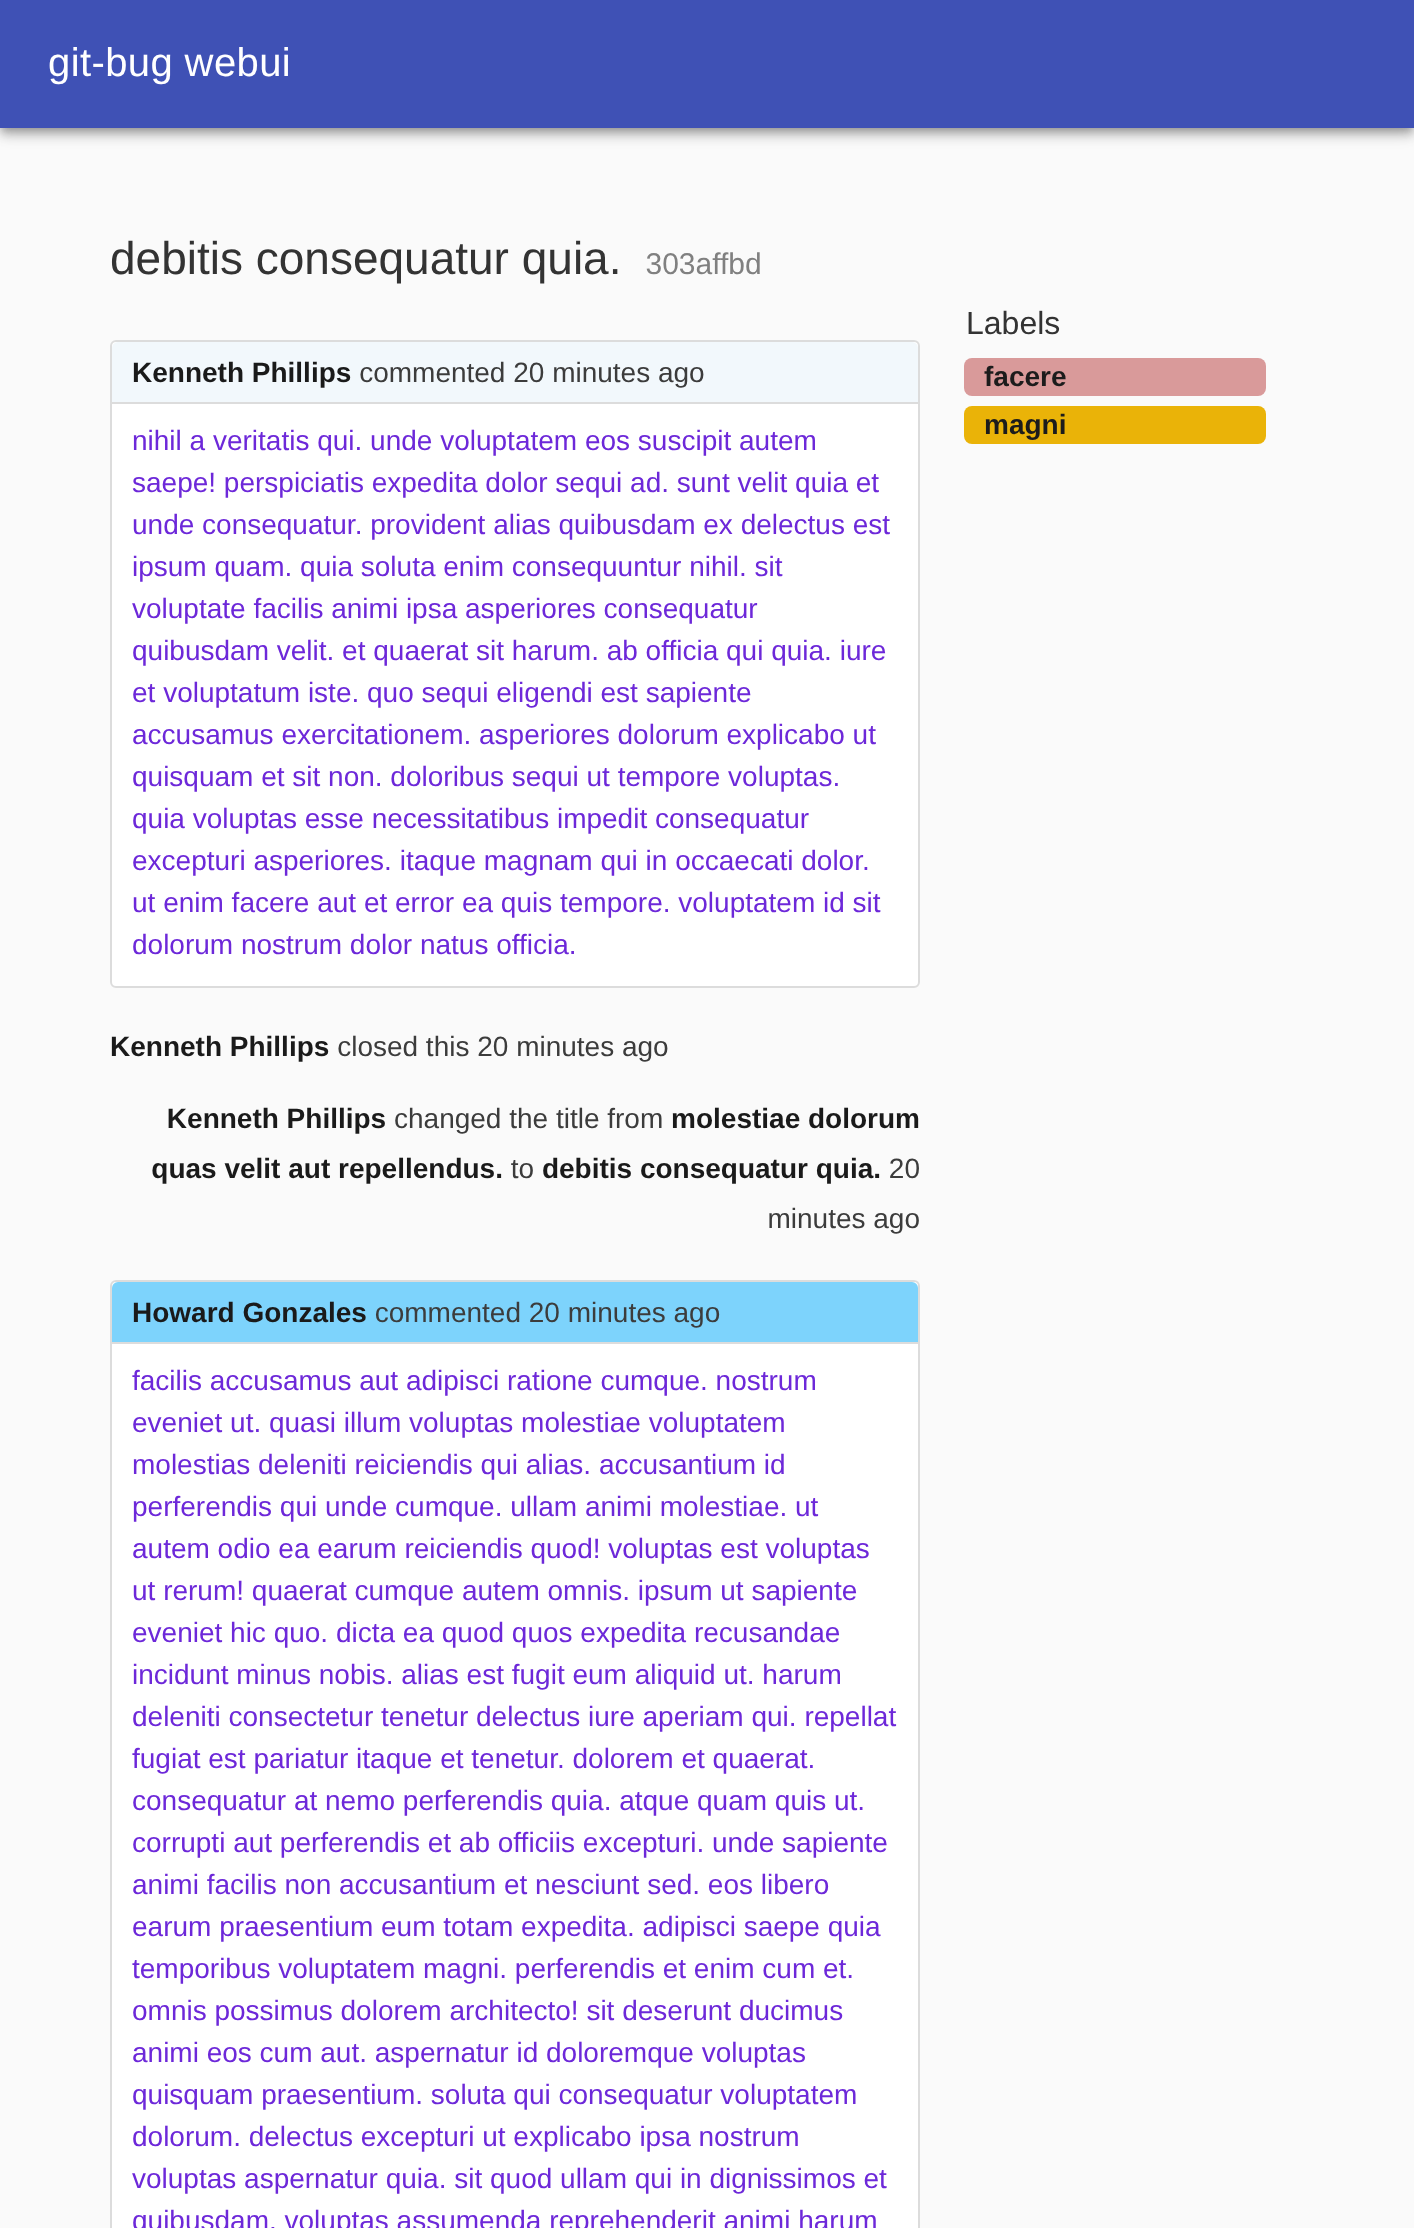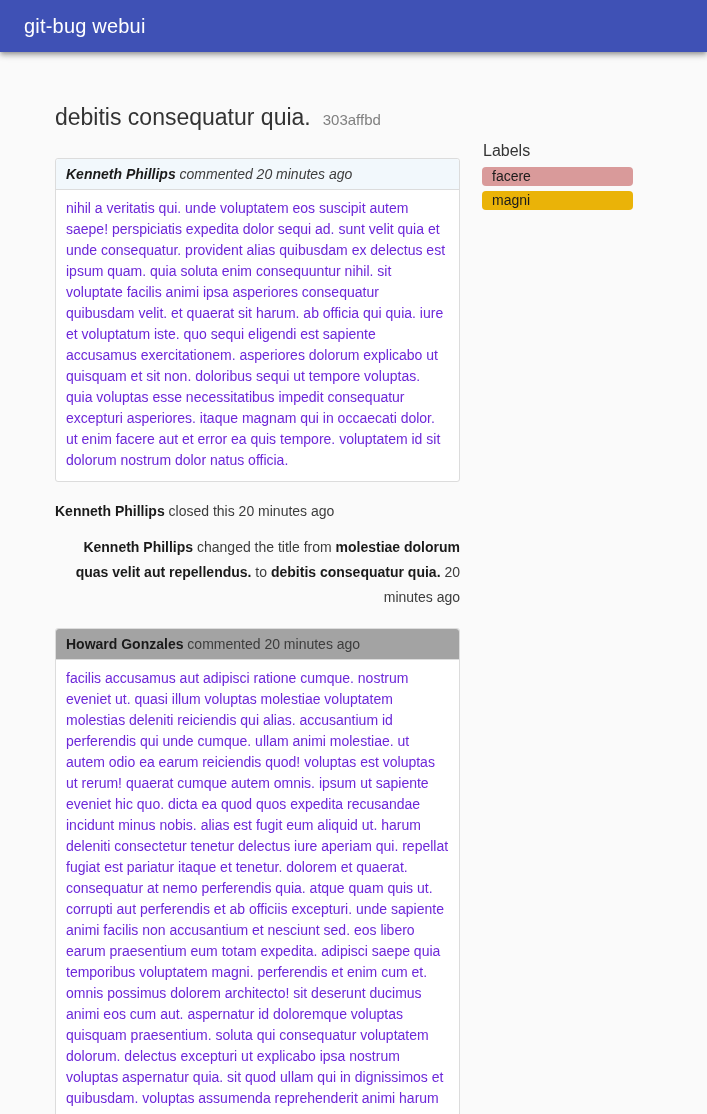--- a/index.html
+++ b/index.html
@@ -15,7 +15,7 @@
 
   
   .appbar {
-    height: 52px;
+    height: 64px;
     background: #3f51b5;
     display: flex;
     align-items: center;

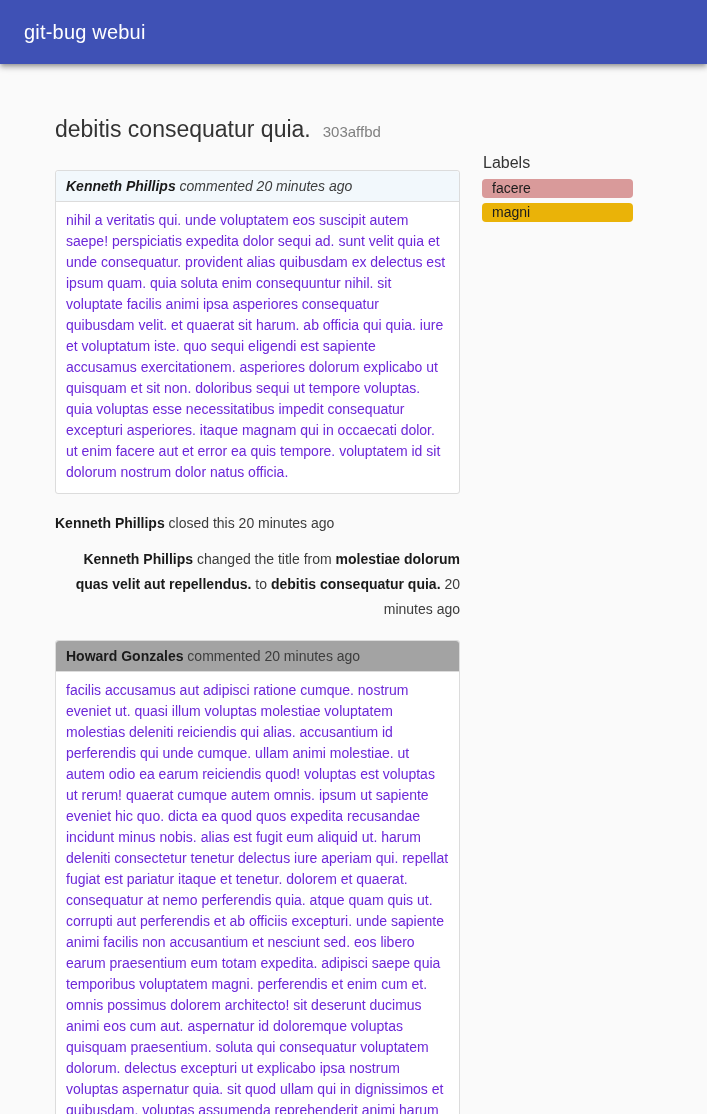--- a/index.html
+++ b/index.html
@@ -137,7 +137,7 @@
     <main class="timeline">
 
       <article class="comment-card">
-        <div class="comment-header" style="background-color: rgb(242, 248, 252); font-style: italic;">
+        <div class="comment-header" style="background-color: rgb(242, 248, 252);">
           <span class="author-name">Kenneth Phillips</span>
           <span>commented 20 minutes ago</span>
         </div>

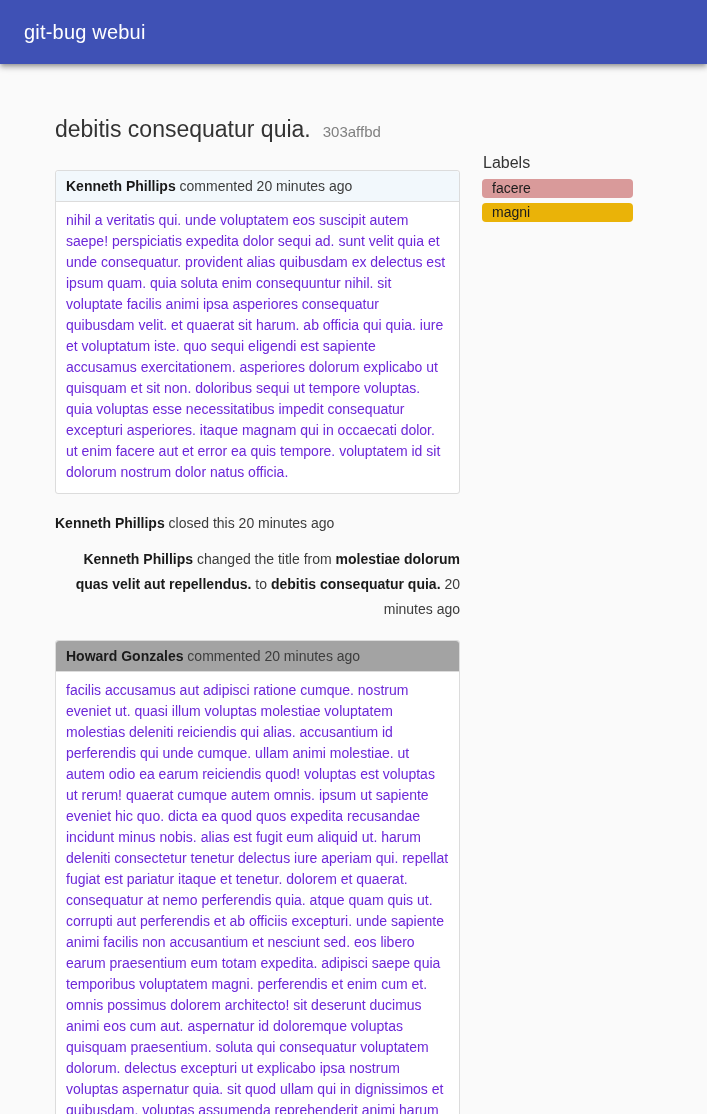--- a/index.html
+++ b/index.html
@@ -114,7 +114,7 @@
     padding: 0 8px 0 10px;
     margin-bottom: 5px;
     font-size: 14px;
-    font-weight: 400;
+    font-weight: 700;
     color: #1c1c1c;
     overflow: hidden;
     white-space: nowrap;

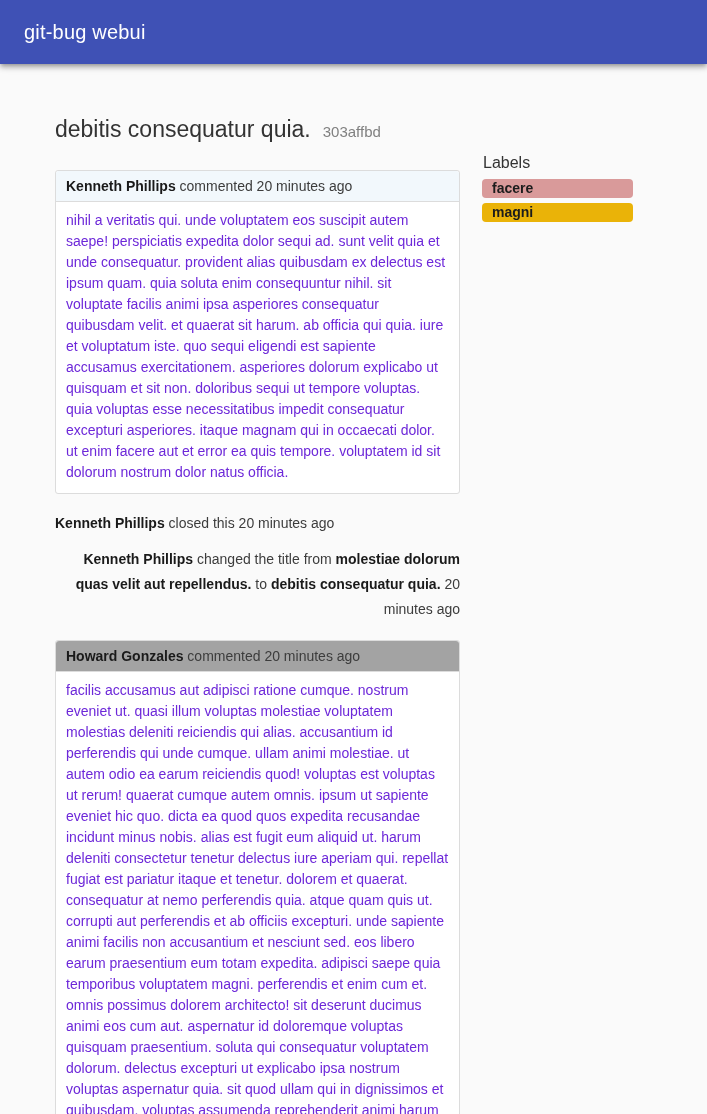--- a/index.html
+++ b/index.html
@@ -159,7 +159,7 @@
       </div>
 
       <article class="comment-card second">
-        <div class="comment-header" style="background-color: #a3a3a3;">
+        <div class="comment-header" style="background-color: #7dd3fc;">
           <span class="author-name">Howard Gonzales</span>
           <span>commented 20 minutes ago</span>
         </div>

